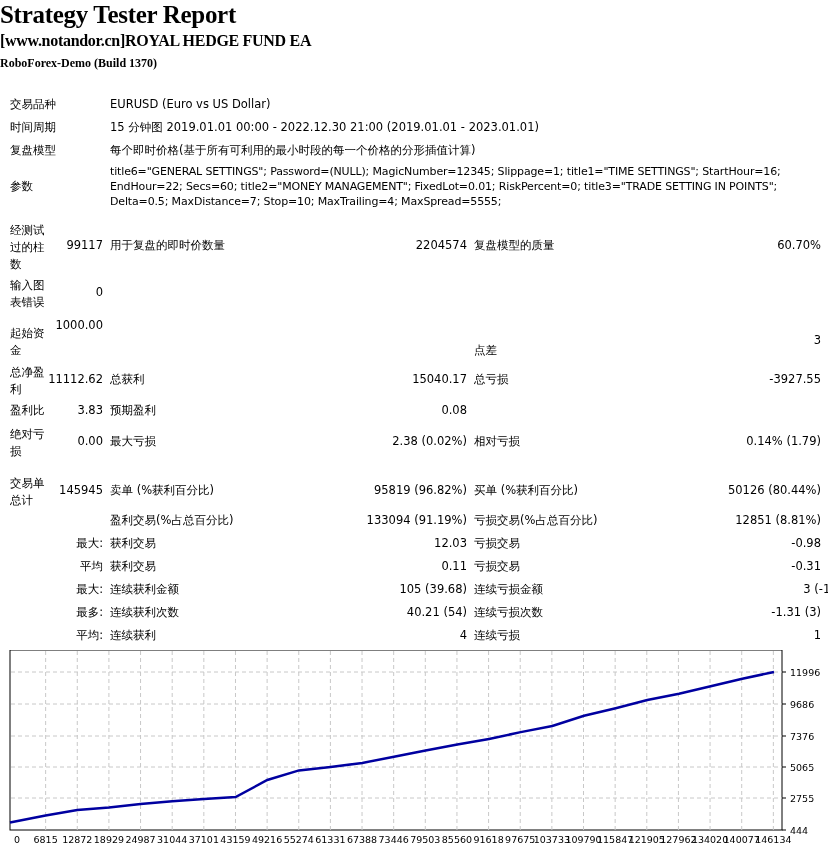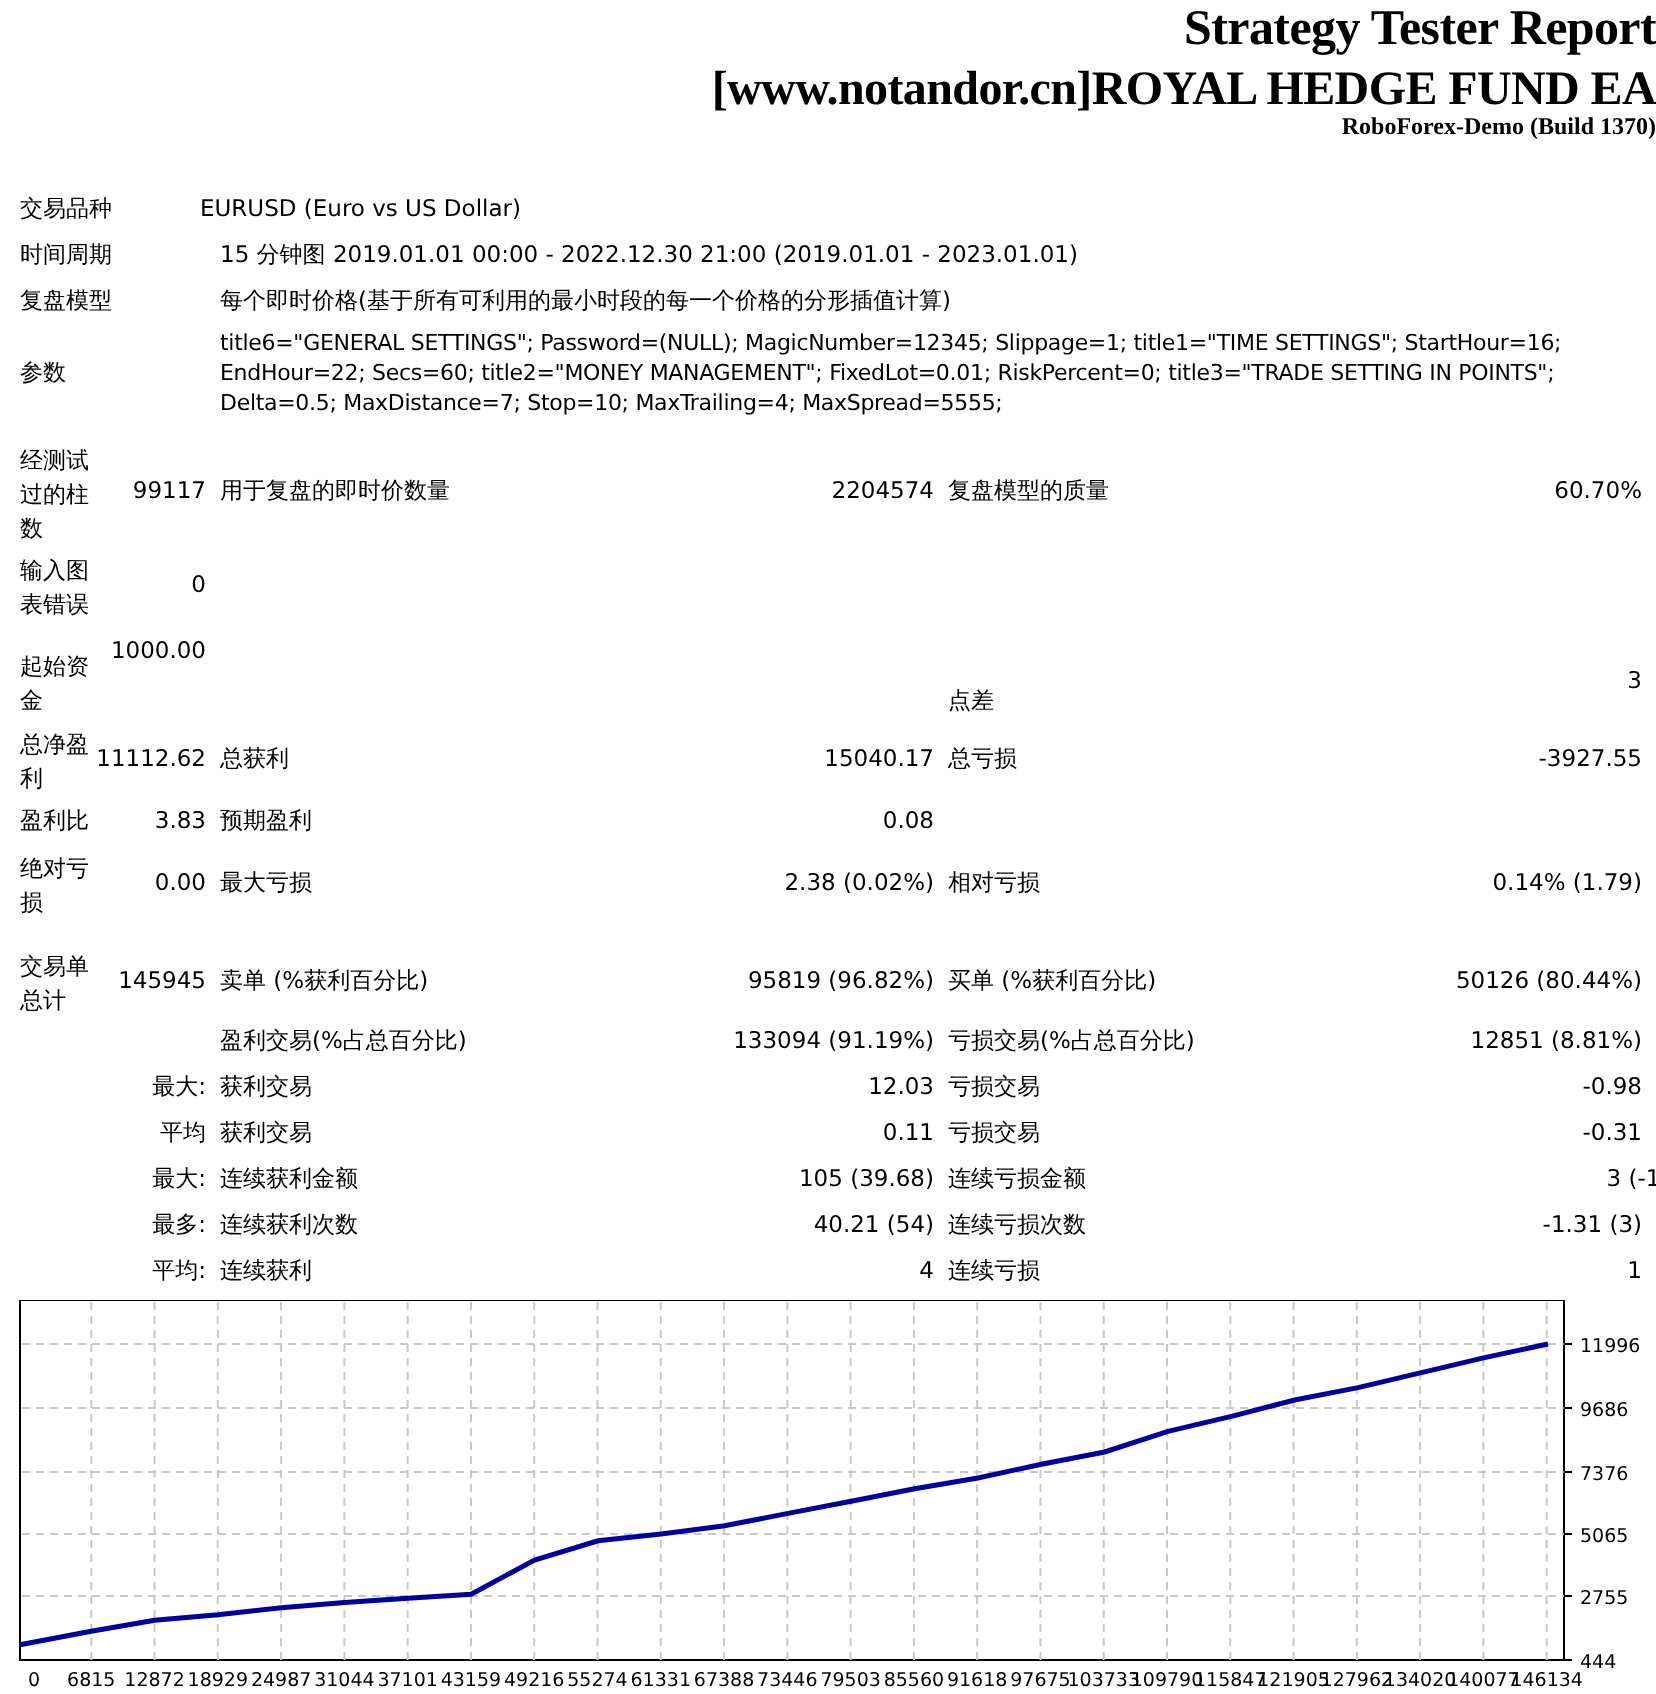--- a/index.html
+++ b/index.html
@@ -4,7 +4,7 @@
   <style>
     html, body { margin:0; padding:0; background:#fff; }
     body { width:828px; height:847px; position:relative; overflow:hidden; font-family:"DejaVu Sans", sans-serif; color:#000; }
-    .hdr { text-align:right; font-family:"Liberation Serif", serif; font-weight:bold; }
+    .hdr { text-align:left; font-family:"Liberation Serif", serif; font-weight:bold; }
     .h1 { position:absolute; left:0; width:828px; top:1px; font-size:25px; letter-spacing:-0.3px; }
     .h2 { position:absolute; left:0; width:828px; top:32px; font-size:24px; letter-spacing:-0.3px; }
     .h3 { position:absolute; left:0; width:828px; top:56px; font-size:12px; }

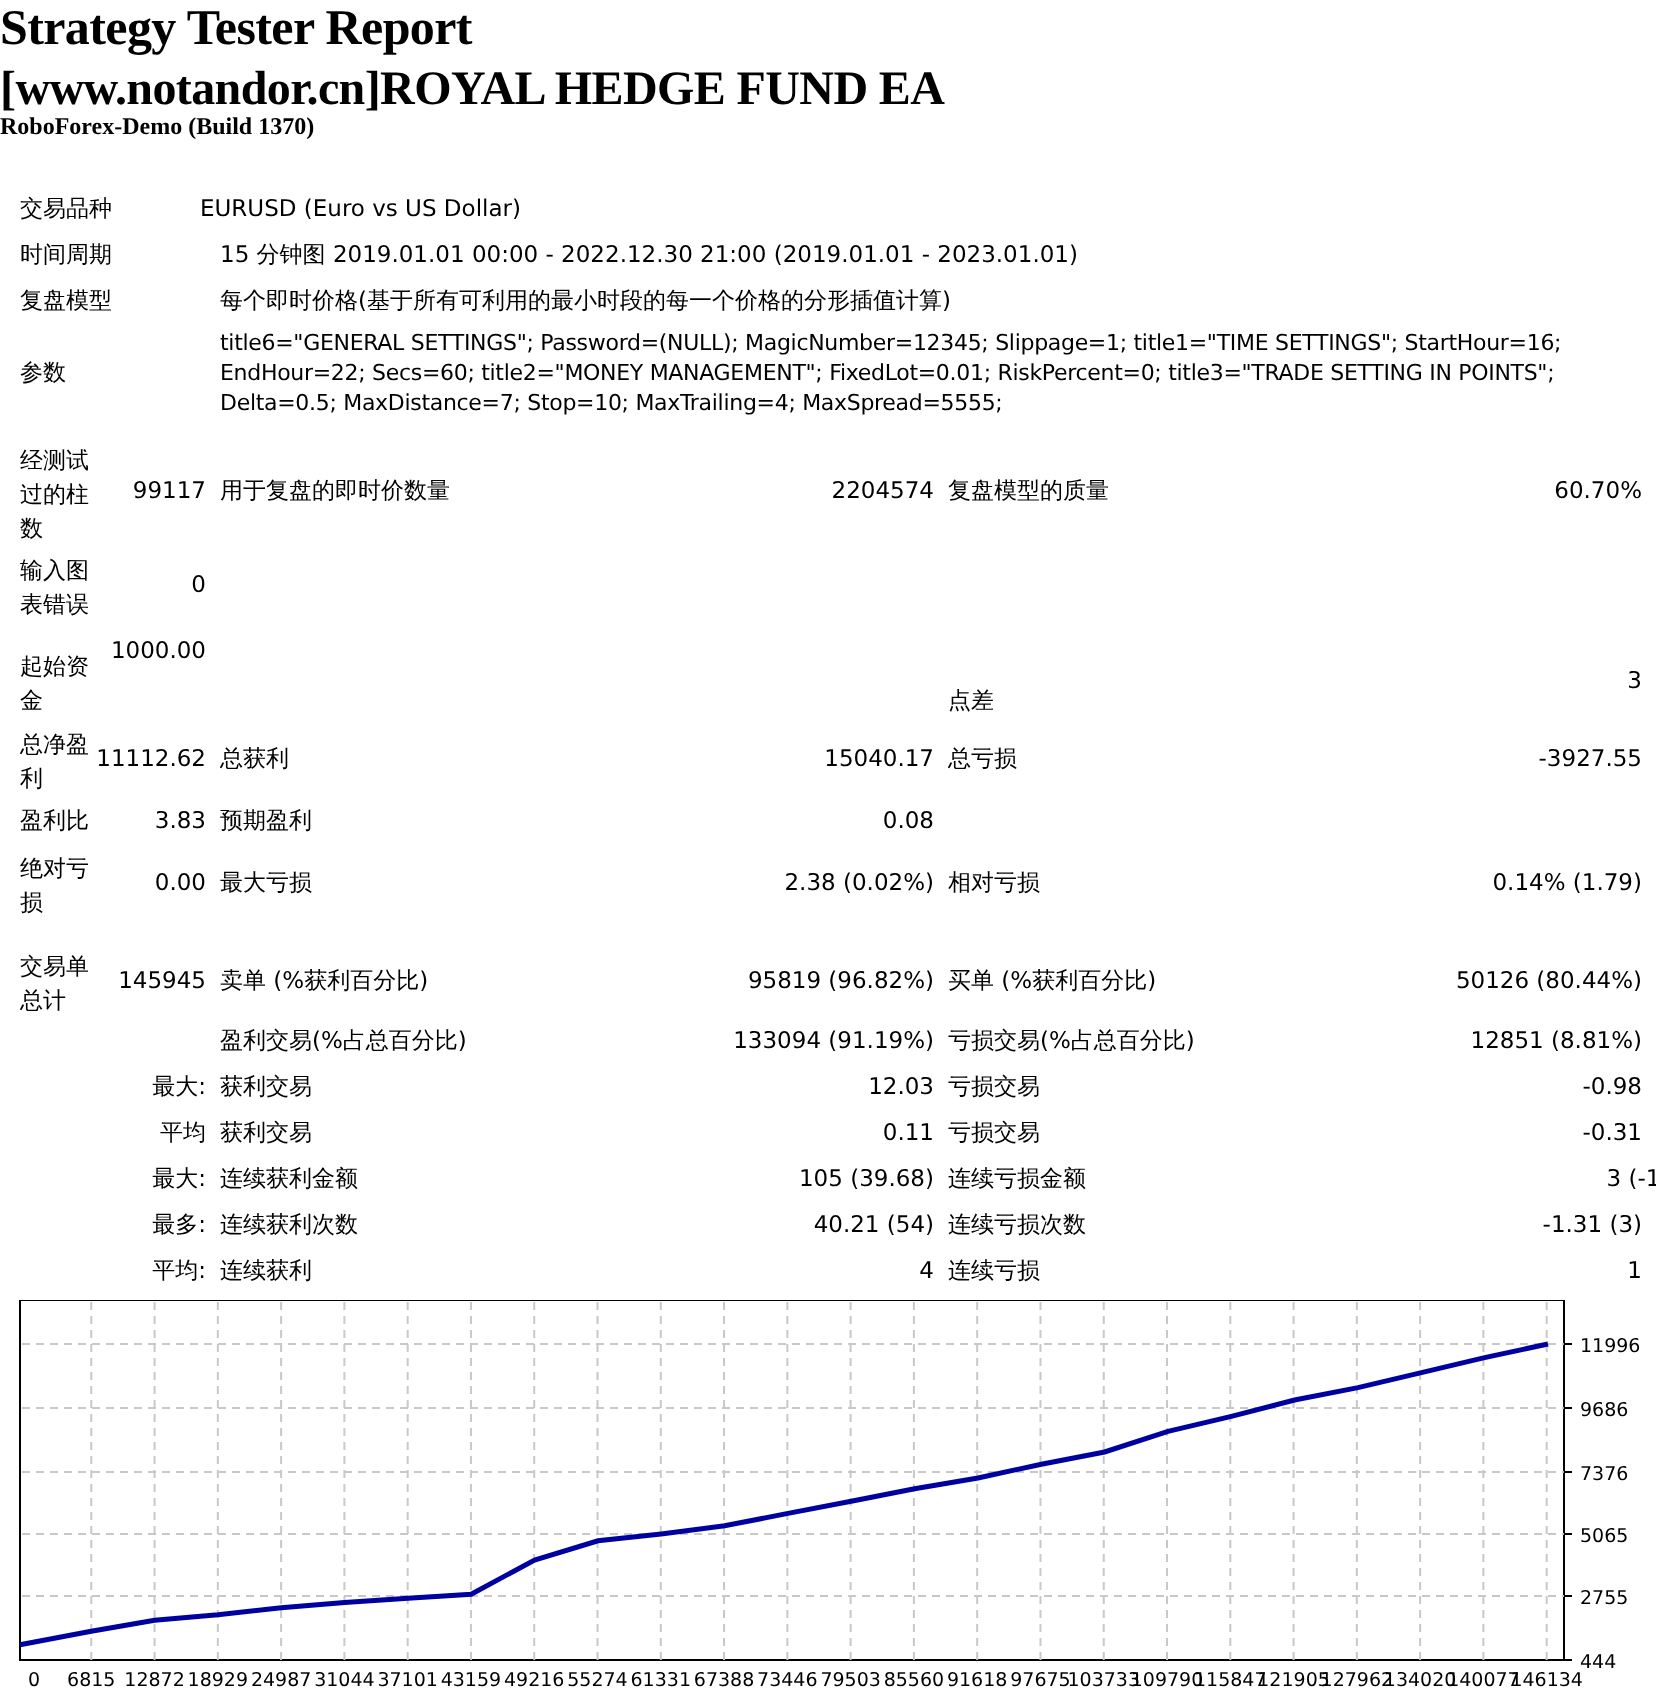--- a/index.html
+++ b/index.html
@@ -6,7 +6,7 @@
     body { width:828px; height:847px; position:relative; overflow:hidden; font-family:"DejaVu Sans", sans-serif; color:#000; }
     .hdr { text-align:left; font-family:"Liberation Serif", serif; font-weight:bold; }
     .h1 { position:absolute; left:0; width:828px; top:1px; font-size:25px; letter-spacing:-0.3px; }
-    .h2 { position:absolute; left:0; width:828px; top:32px; font-size:24px; letter-spacing:-0.3px; }
+    .h2 { position:absolute; left:0; width:828px; top:32px; font-size:16px; letter-spacing:-0.3px; }
     .h3 { position:absolute; left:0; width:828px; top:56px; font-size:12px; }
     .t { position:absolute; font-size:11.5px; line-height:15px; white-space:nowrap; }
     .r { text-align:right; }

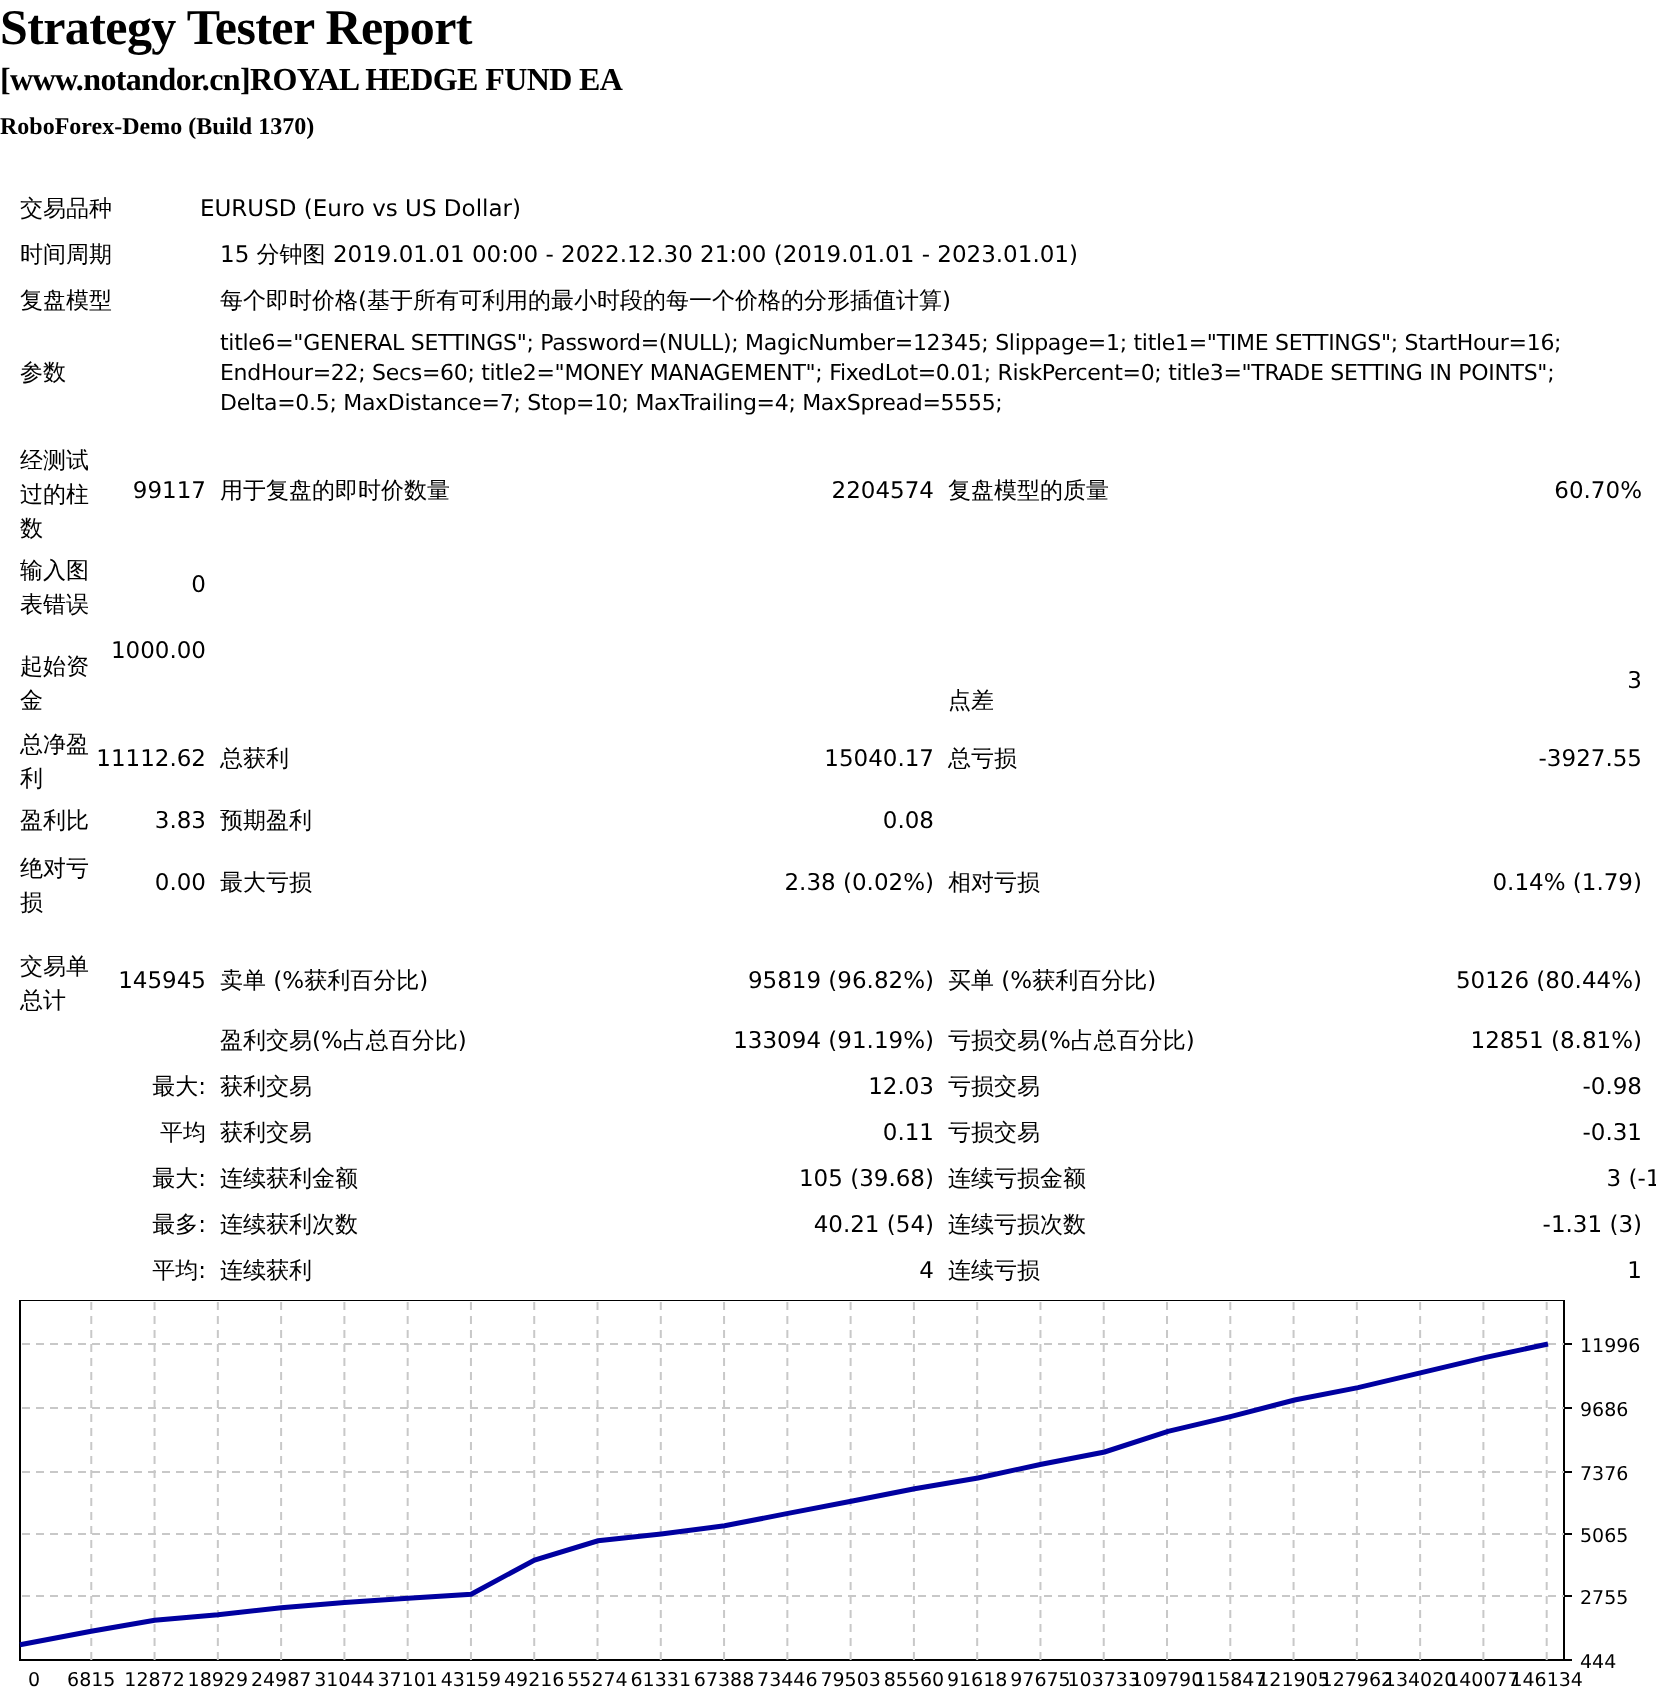--- a/index.html
+++ b/index.html
@@ -20,7 +20,7 @@
 <div class="hdr h3">RoboForex-Demo (Build 1370)</div>
 
 <div class="t" style="left:10px;top:97px">交易品种</div>
-<div class="t" style="left:100px;top:97px">EURUSD (Euro vs US Dollar)</div>
+<div class="t" style="left:110px;top:97px">EURUSD (Euro vs US Dollar)</div>
 
 <div class="t" style="left:10px;top:120px">时间周期</div>
 <div class="t" style="left:110px;top:120px">15 分钟图 2019.01.01 00:00 - 2022.12.30 21:00 (2019.01.01 - 2023.01.01)</div>

